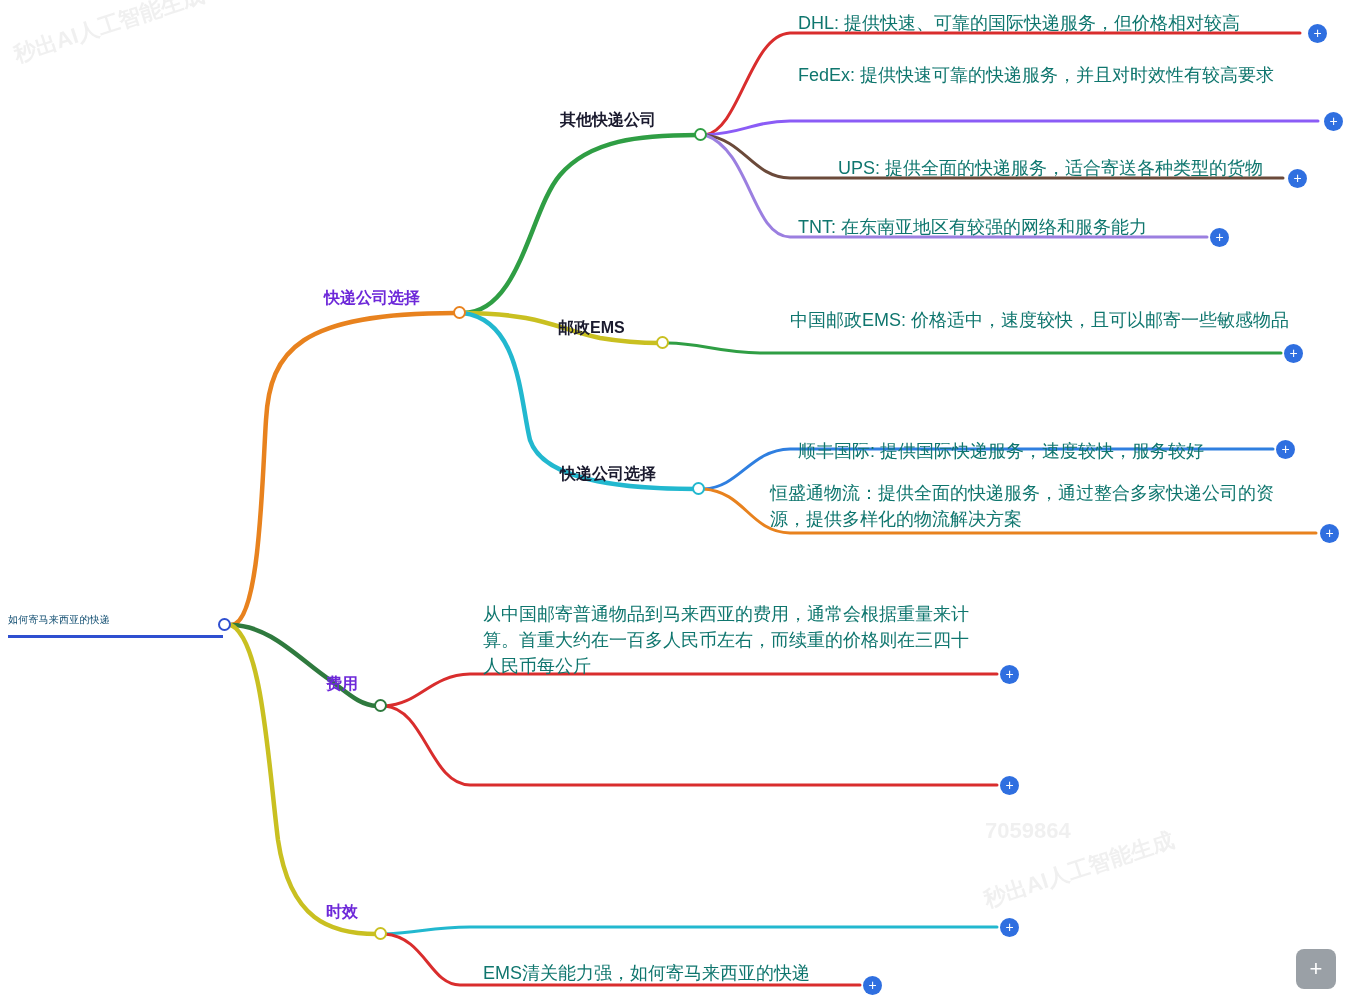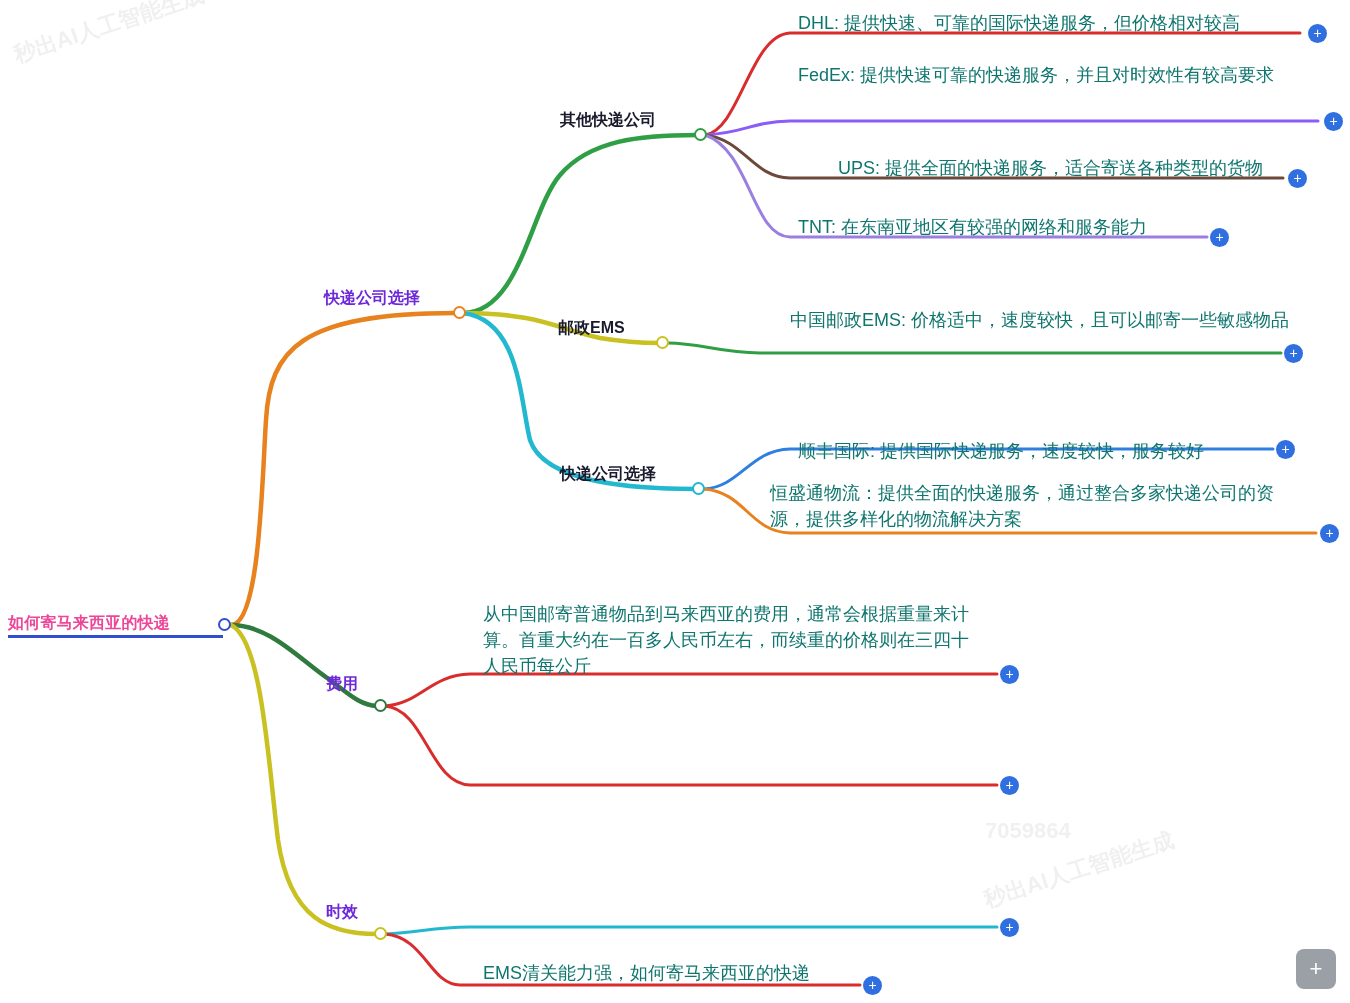--- a/index.html
+++ b/index.html
@@ -38,9 +38,9 @@
   }
   
   .root-label {
-    font-size: 16px;
-    font-weight: bold;
-    color: #ec4899;
+    font-size: 10px;
+    font-weight: normal;
+    color: #0c4a6e;
     letter-spacing: .2px;
   }
   .root-underline {

